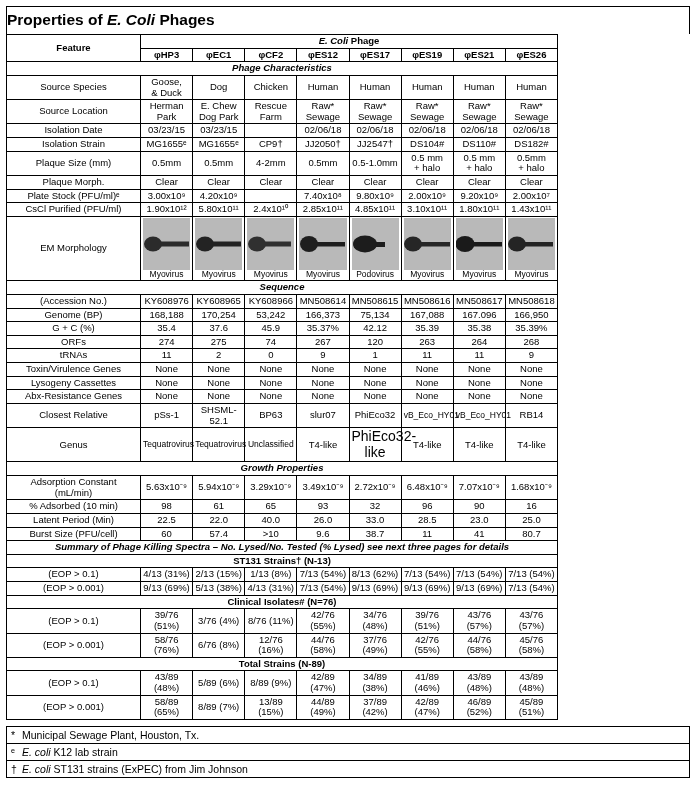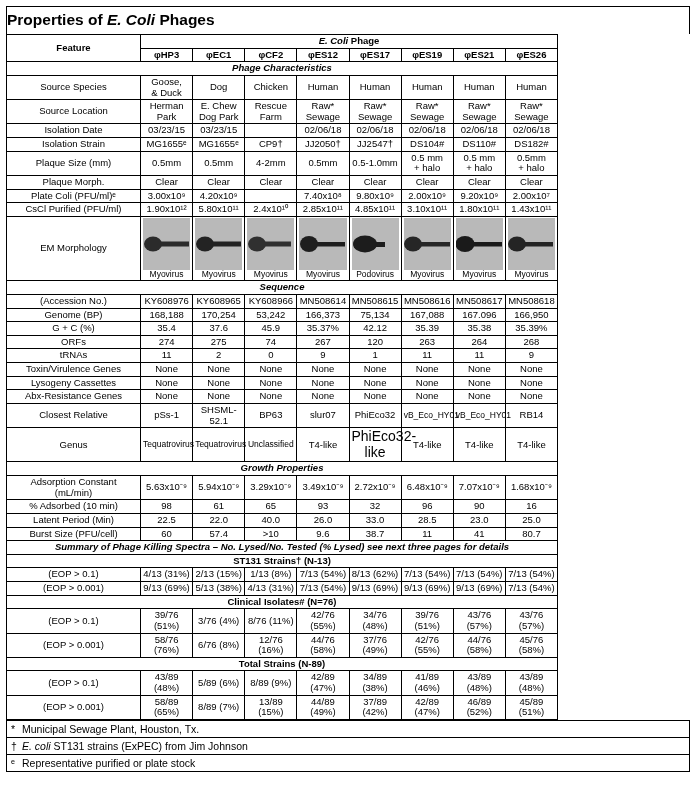--- a/index.html
+++ b/index.html
@@ -140,7 +140,7 @@
         <td><span>Clear</span></td>
       </tr>
       <tr>
-        <td class="feat-c">Plate Coli (PFU/ml)ᵉ</td>
+        <td class="feat-c">Plate Stock (PFU/ml)ᵉ</td>
         <td><span>3.00x10⁹</span></td>
         <td><span>4.20x10⁹</span></td>
         <td><span></span></td>

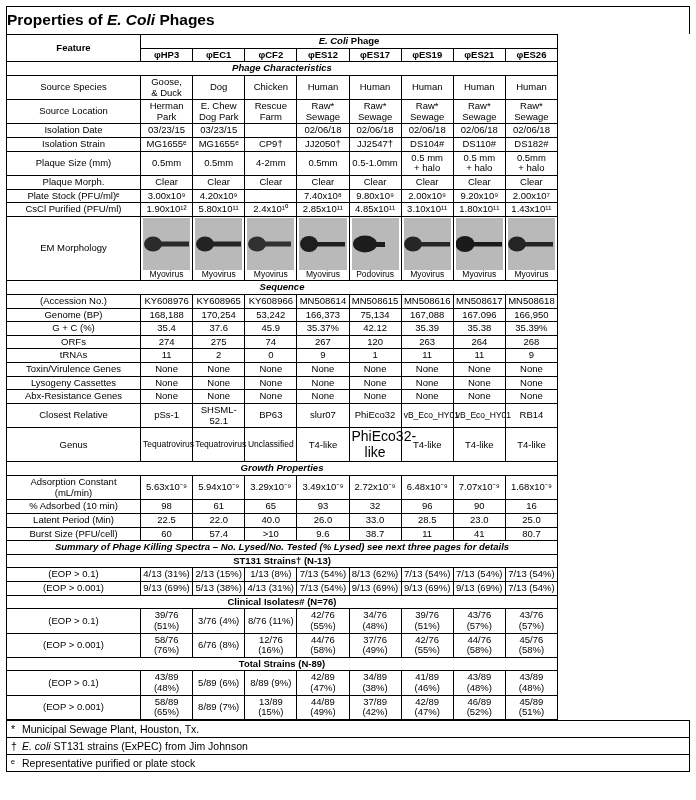--- a/index.html
+++ b/index.html
@@ -30,7 +30,7 @@
      position:absolute; left:50%; top:50%; transform:translate(-50%,-50%);
      width:54px; height:20px;
   }
-  .notes { width:684px; margin-top:0; font-size:10.5px; }
+  .notes { width:684px; margin-top:6px; font-size:10.5px; }
   .notes div { padding:2px 2px 2px 4px; border:1px solid #000; border-bottom:none; text-align:left; }
   .notes div:last-child { border-bottom:1px solid #000; }
   .notes i { font-style:italic; }

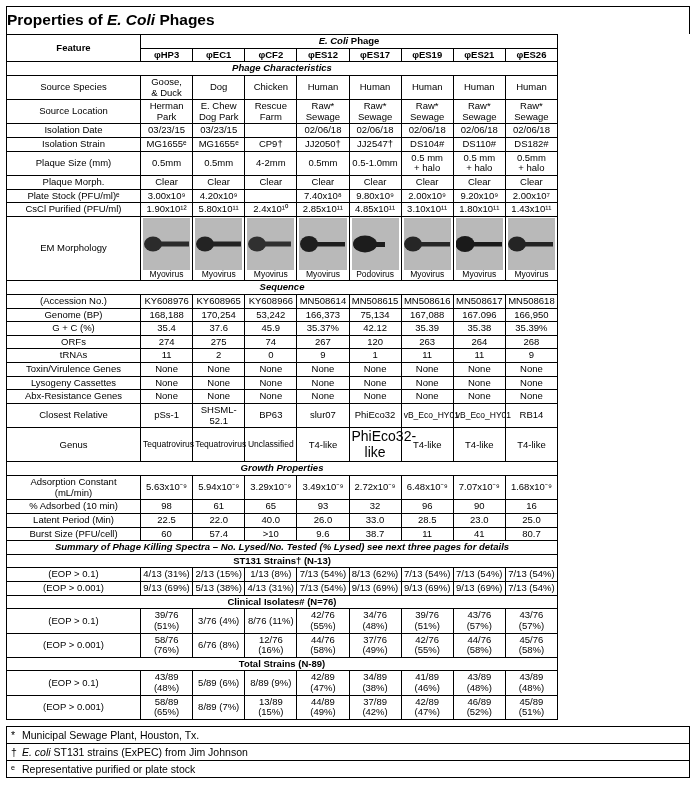--- a/index.html
+++ b/index.html
@@ -488,6 +488,9 @@
       <span class="sym">*</span><span>Municipal Sewage Plant, Houston, Tx.</span>
     </div>
     <div>
+      <span class="sym">ᵉ</span><i>E. coli</i><span> K12 lab strain</span>
+    </div>
+    <div>
       <span class="sym">†</span><i>E. coli</i><span> ST131 strains (ExPEC) from Jim Johnson</span>
     </div>
     <div>

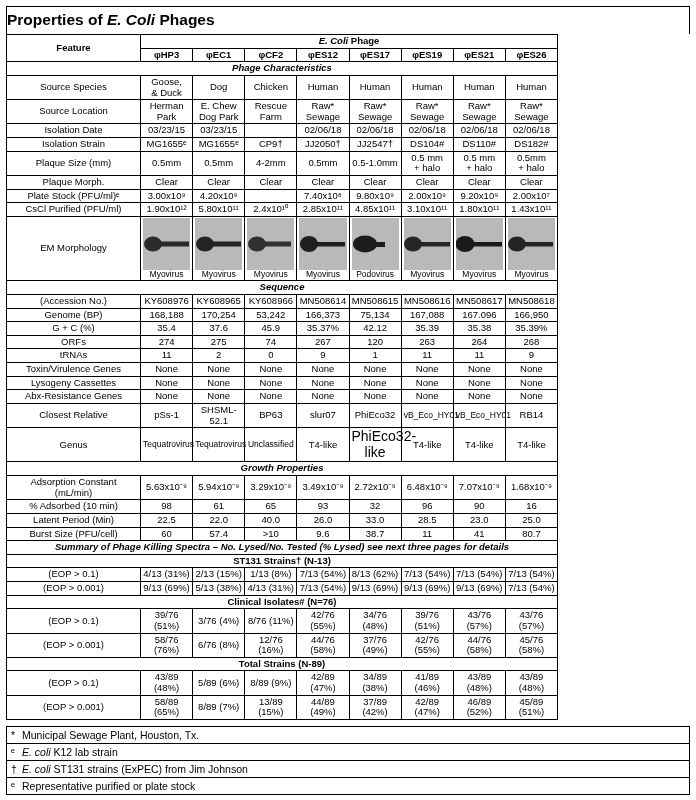--- a/index.html
+++ b/index.html
@@ -493,9 +493,6 @@
     <div>
       <span class="sym">†</span><i>E. coli</i><span> ST131 strains (ExPEC) from Jim Johnson</span>
     </div>
-    <div>
-      <span class="sym">ᵉ</span><span>Representative purified or plate stock</span>
-    </div>
   </div>
 
 </div>

